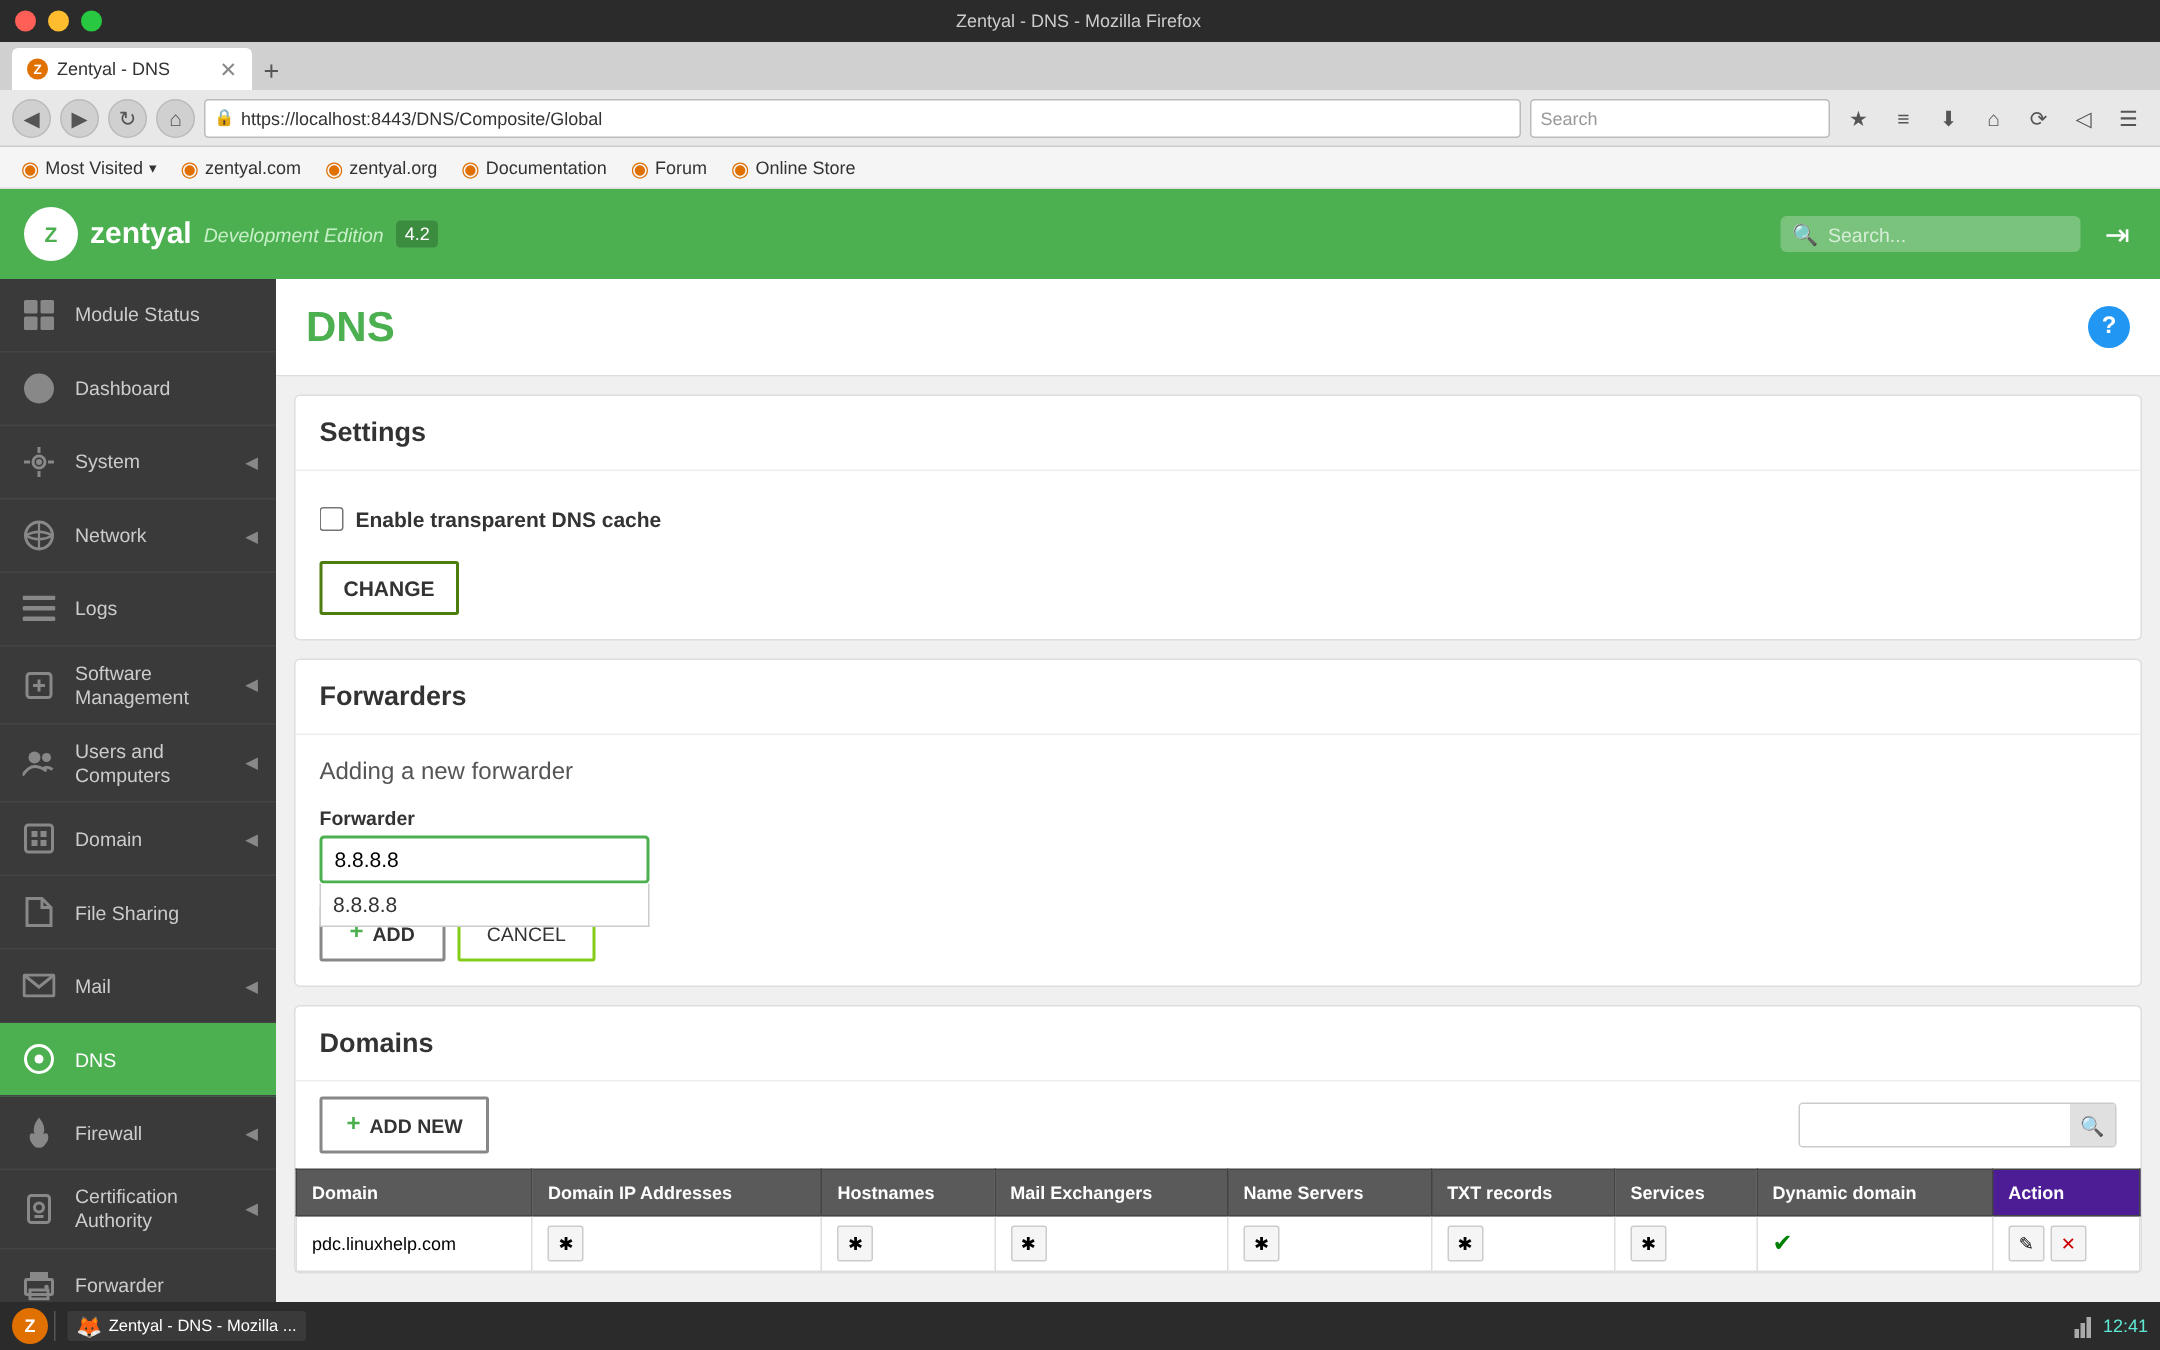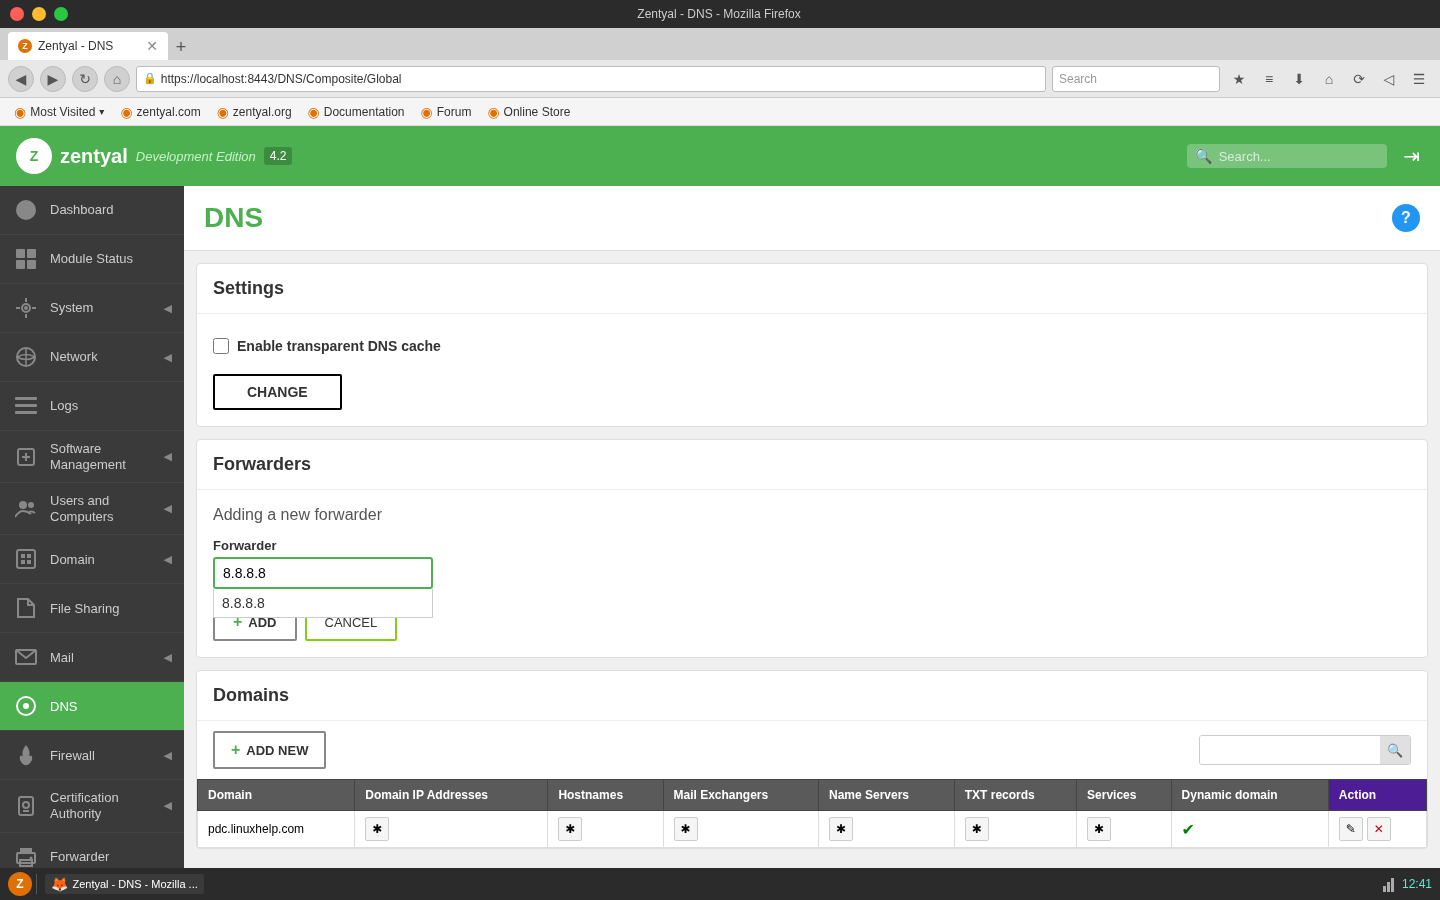--- a/index.html
+++ b/index.html
@@ -56,7 +56,7 @@
     }
     .address-bar .lock-icon { color: #888; margin-right: 4px; font-size: 11px; }
     .toolbar-search {
-      width: 168px;
+      width: 200px;
       height: 26px;
       border: 1px solid #bbb;
       border-radius: 3px;

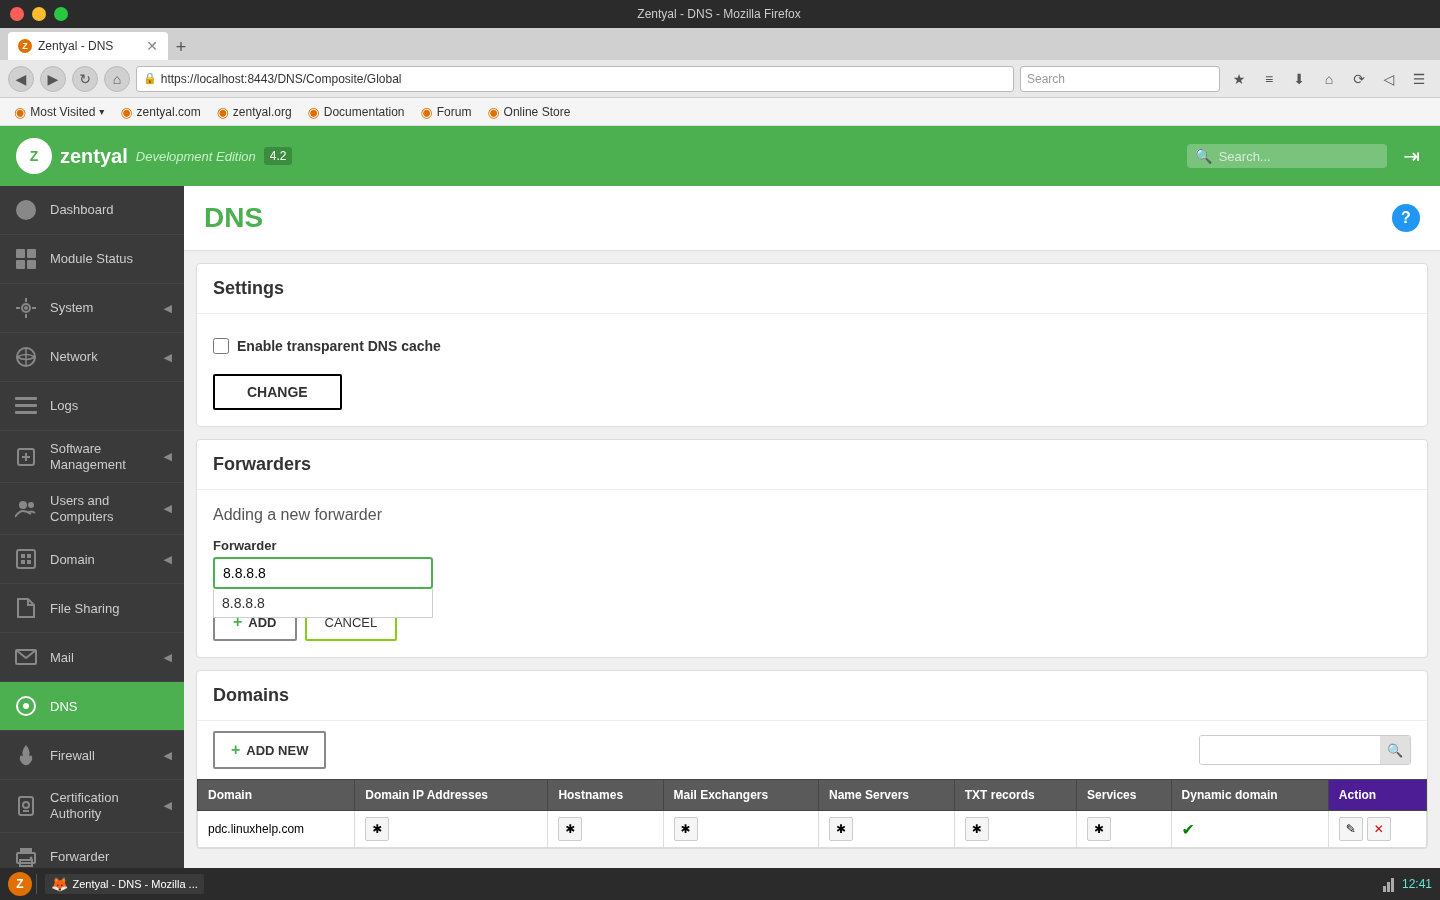--- a/index.html
+++ b/index.html
@@ -570,14 +570,6 @@
       <div class="sidebar-item">
         <div class="item-icon">
           <svg width="22" height="22" viewBox="0 0 22 22">
-              <circle cx="11" cy="11" r="10" fill="#888"></circle>
-            </svg>
-        </div>
-        <span class="item-label">Dashboard</span>
-      </div>
-      <div class="sidebar-item">
-        <div class="item-icon">
-          <svg width="22" height="22" viewBox="0 0 22 22">
             <rect x="1" y="1" width="9" height="9" fill="#888" rx="1"></rect>
             <rect x="12" y="1" width="9" height="9" fill="#888" rx="1"></rect>
             <rect x="1" y="12" width="9" height="9" fill="#888" rx="1"></rect>
@@ -585,6 +577,14 @@
           </svg>
         </div>
         <span class="item-label">Module Status</span>
+      </div>
+      <div class="sidebar-item">
+        <div class="item-icon">
+          <svg width="22" height="22" viewBox="0 0 22 22">
+              <circle cx="11" cy="11" r="10" fill="#888"></circle>
+            </svg>
+        </div>
+        <span class="item-label">Dashboard</span>
       </div>
       <div class="sidebar-item">
         <div class="item-icon">

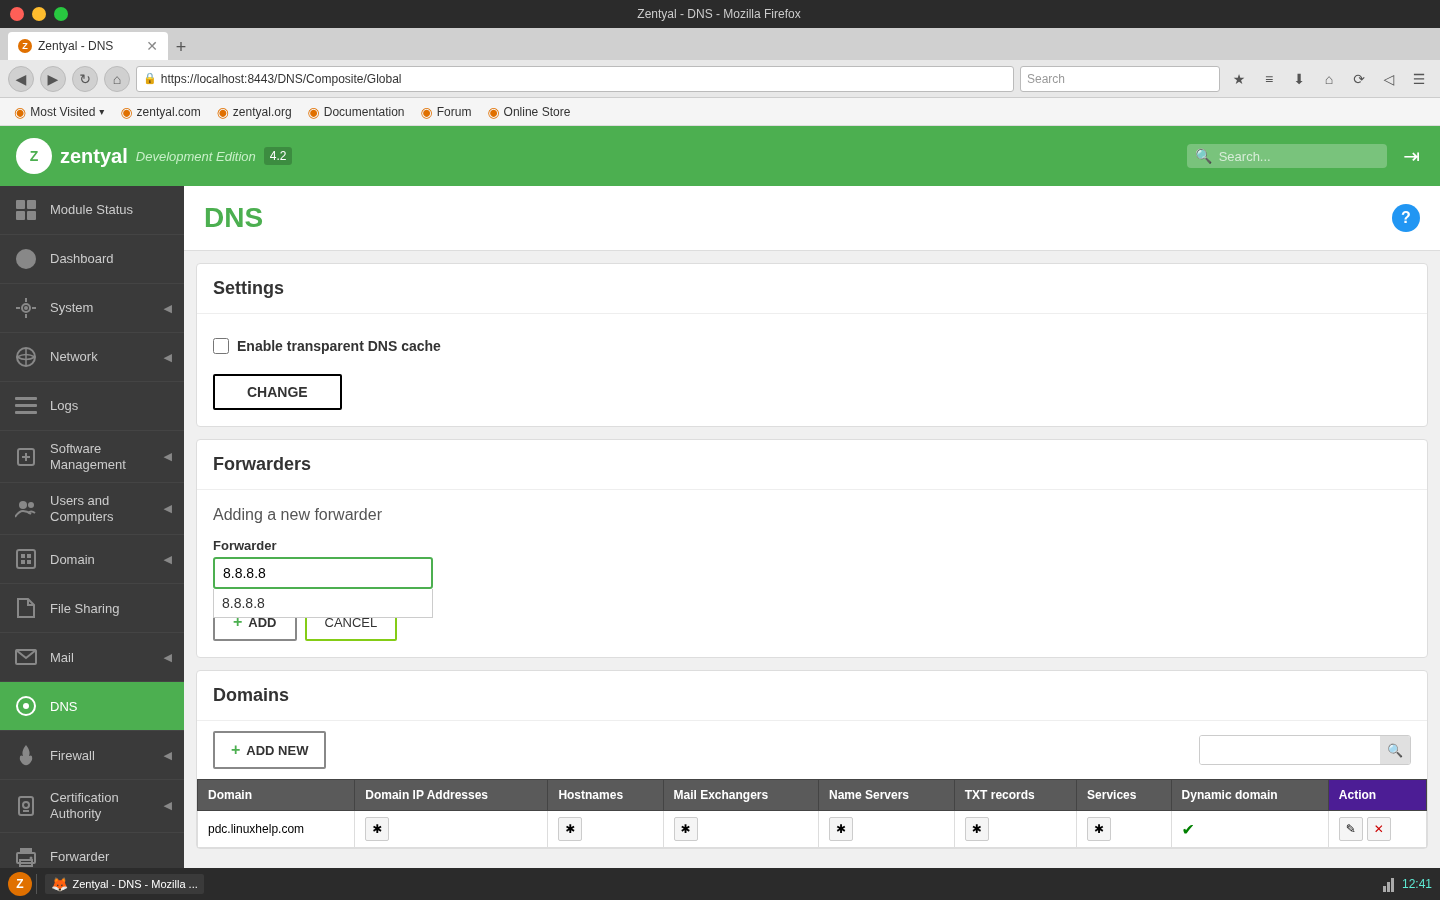--- a/index.html
+++ b/index.html
@@ -292,9 +292,9 @@
 
     .btn-change {
       margin-top: 12px;
-      padding: 8px 32px;
-      background: white;
-      border: 2px solid #000000;
+      padding: 8px 14px;
+      background: white;
+      border: 2px solid #4d7c0f;
       font-size: 14px;
       font-weight: bold;
       color: #333;

